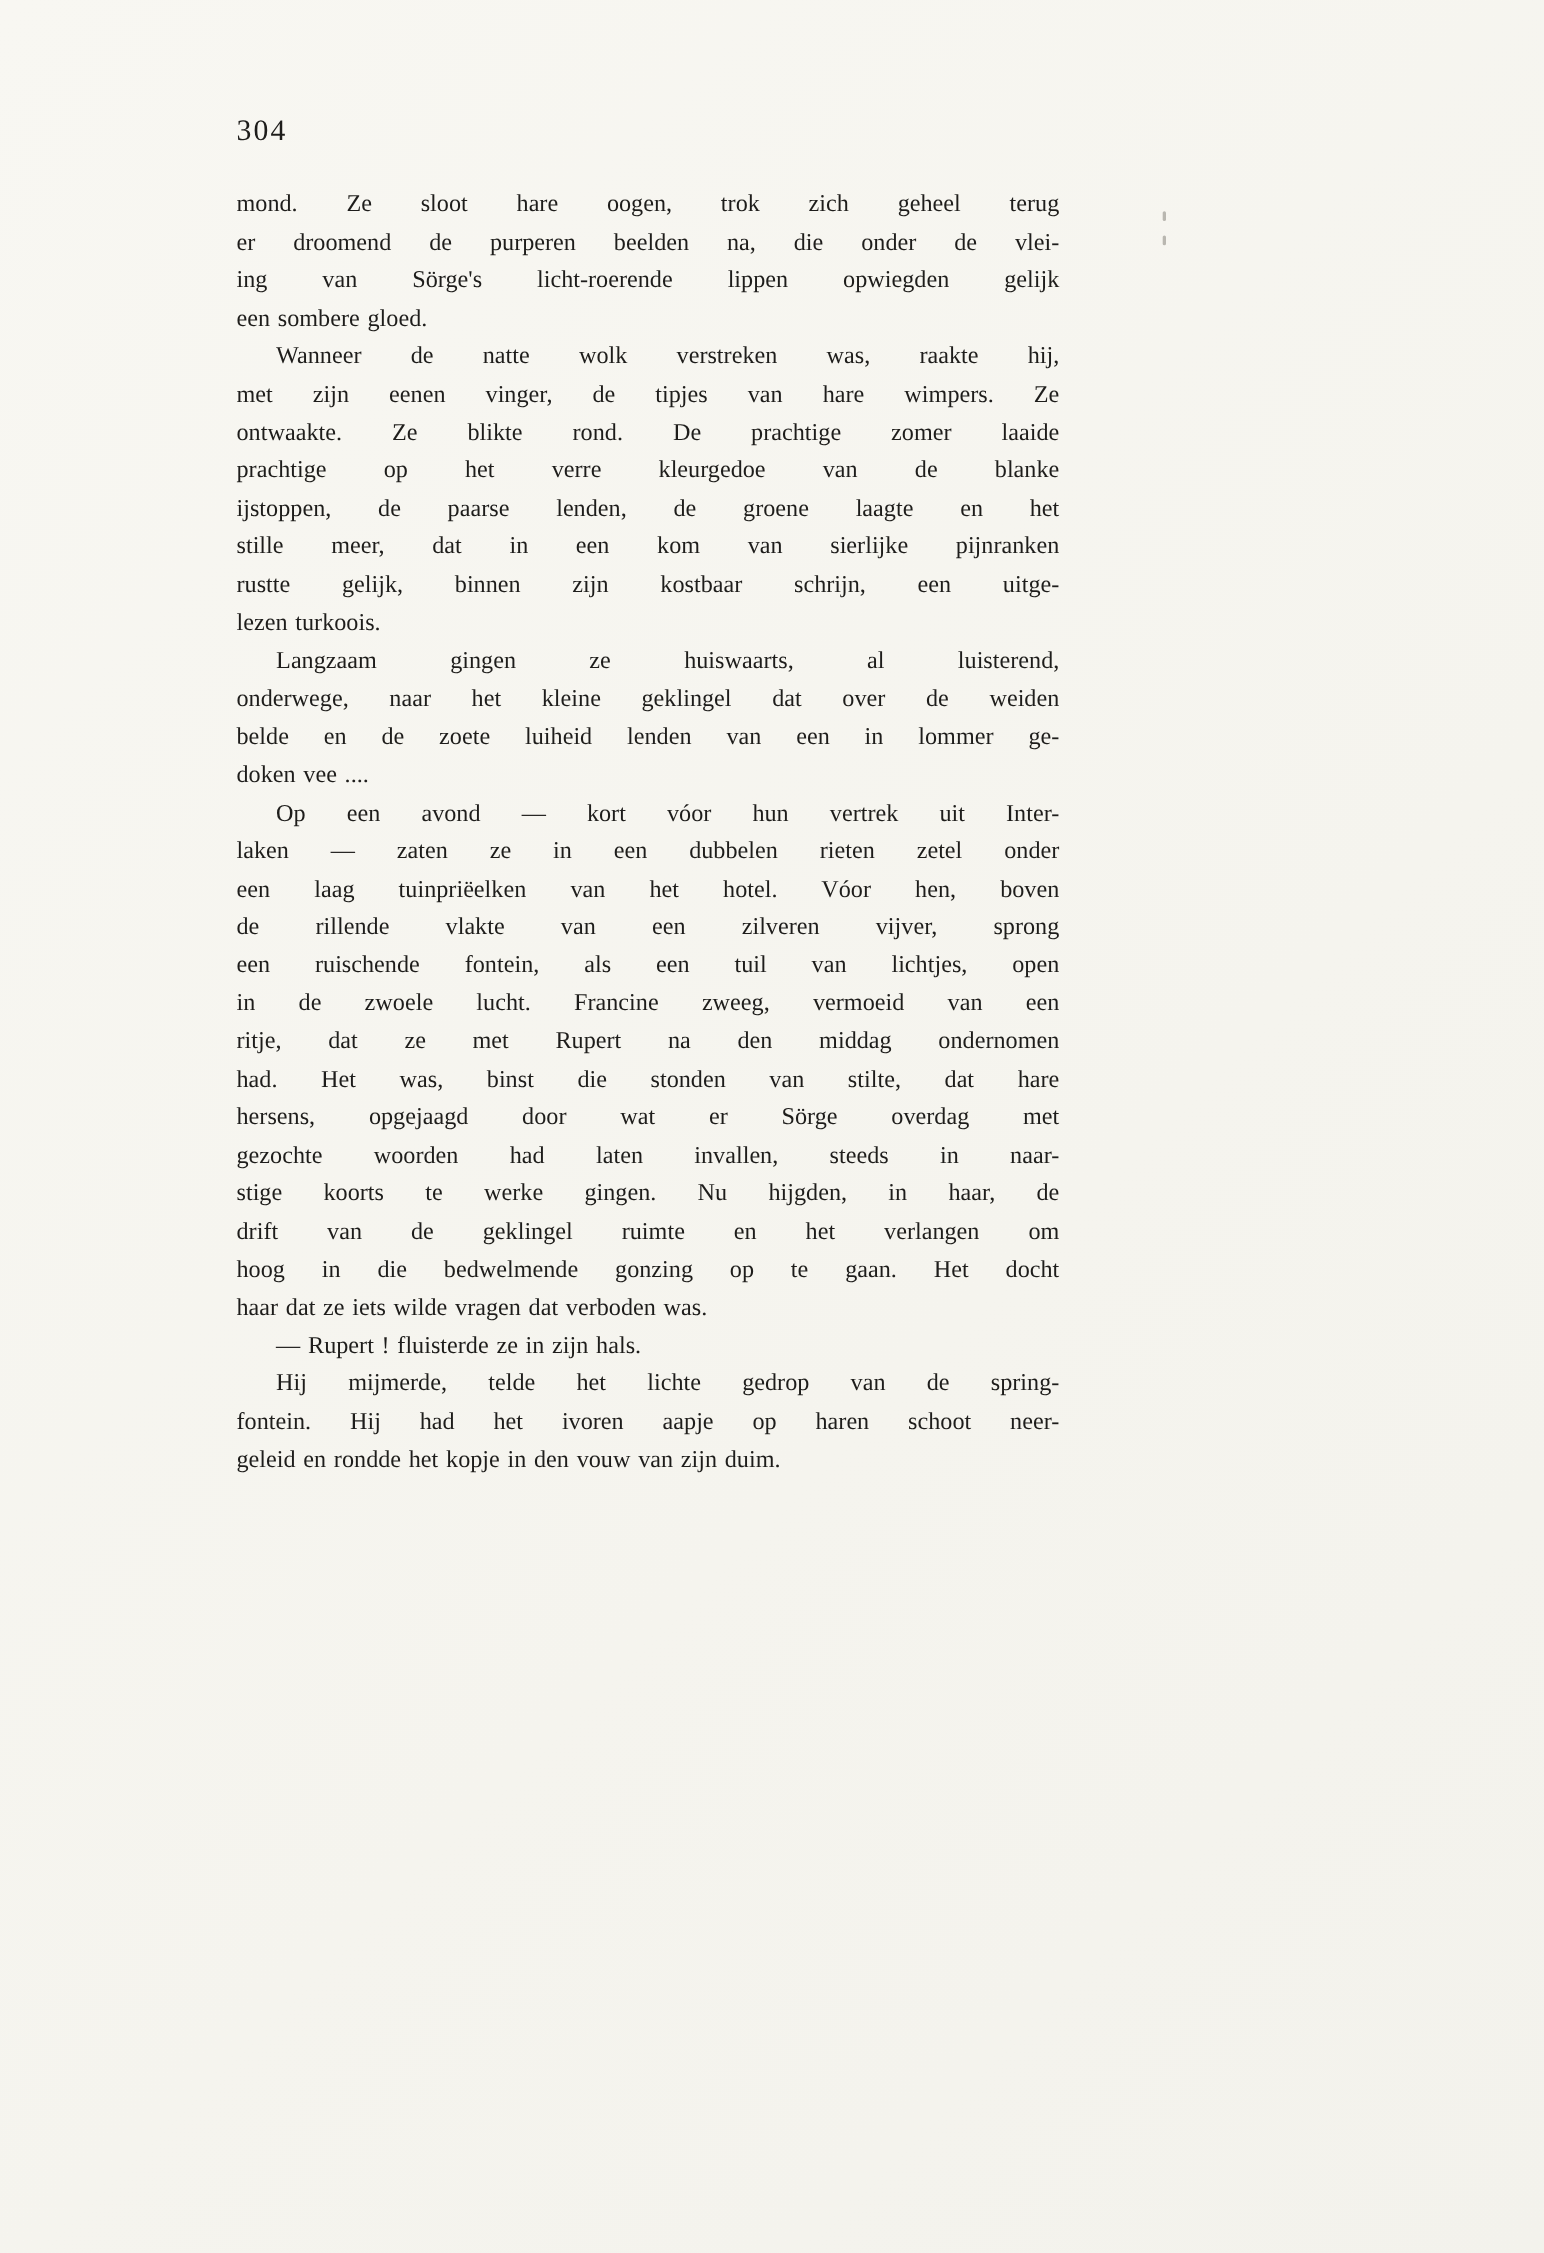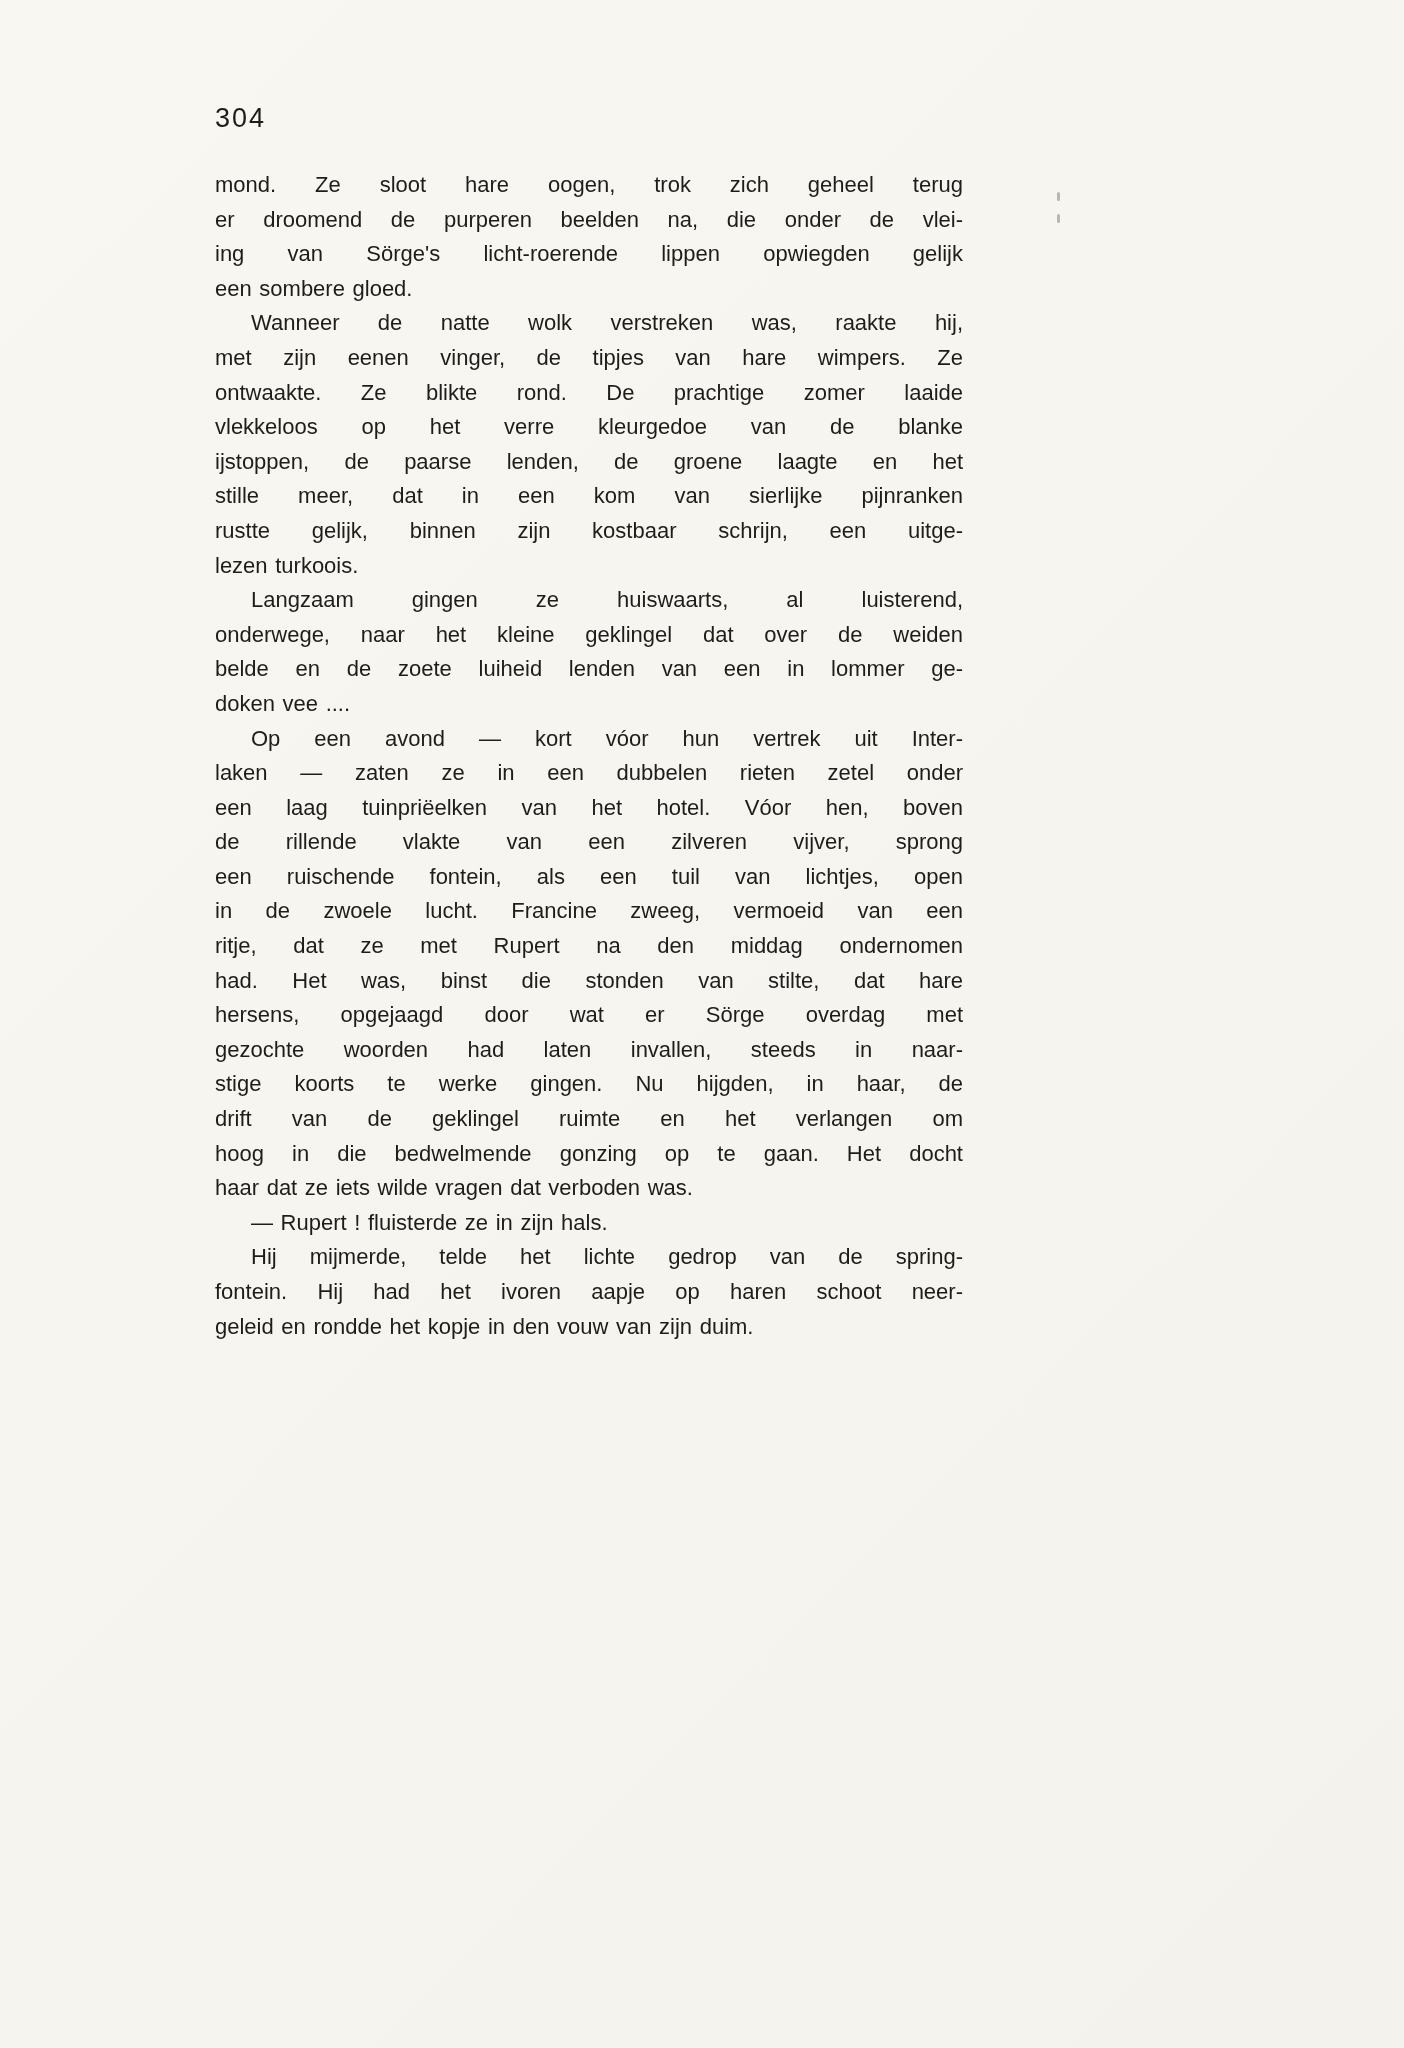--- a/index.html
+++ b/index.html
@@ -17,7 +17,7 @@
     position: absolute;
     inset: 0;
     background: linear-gradient(135deg, #f8f7f2 0%, #f5f4ee 60%, #f3f2ec 100%);
-    font-family: Liberation Sans, sans-serif;
+    font-family: Liberation Serif, serif;
     color: #1e1d1b;
   }
   .page-number {

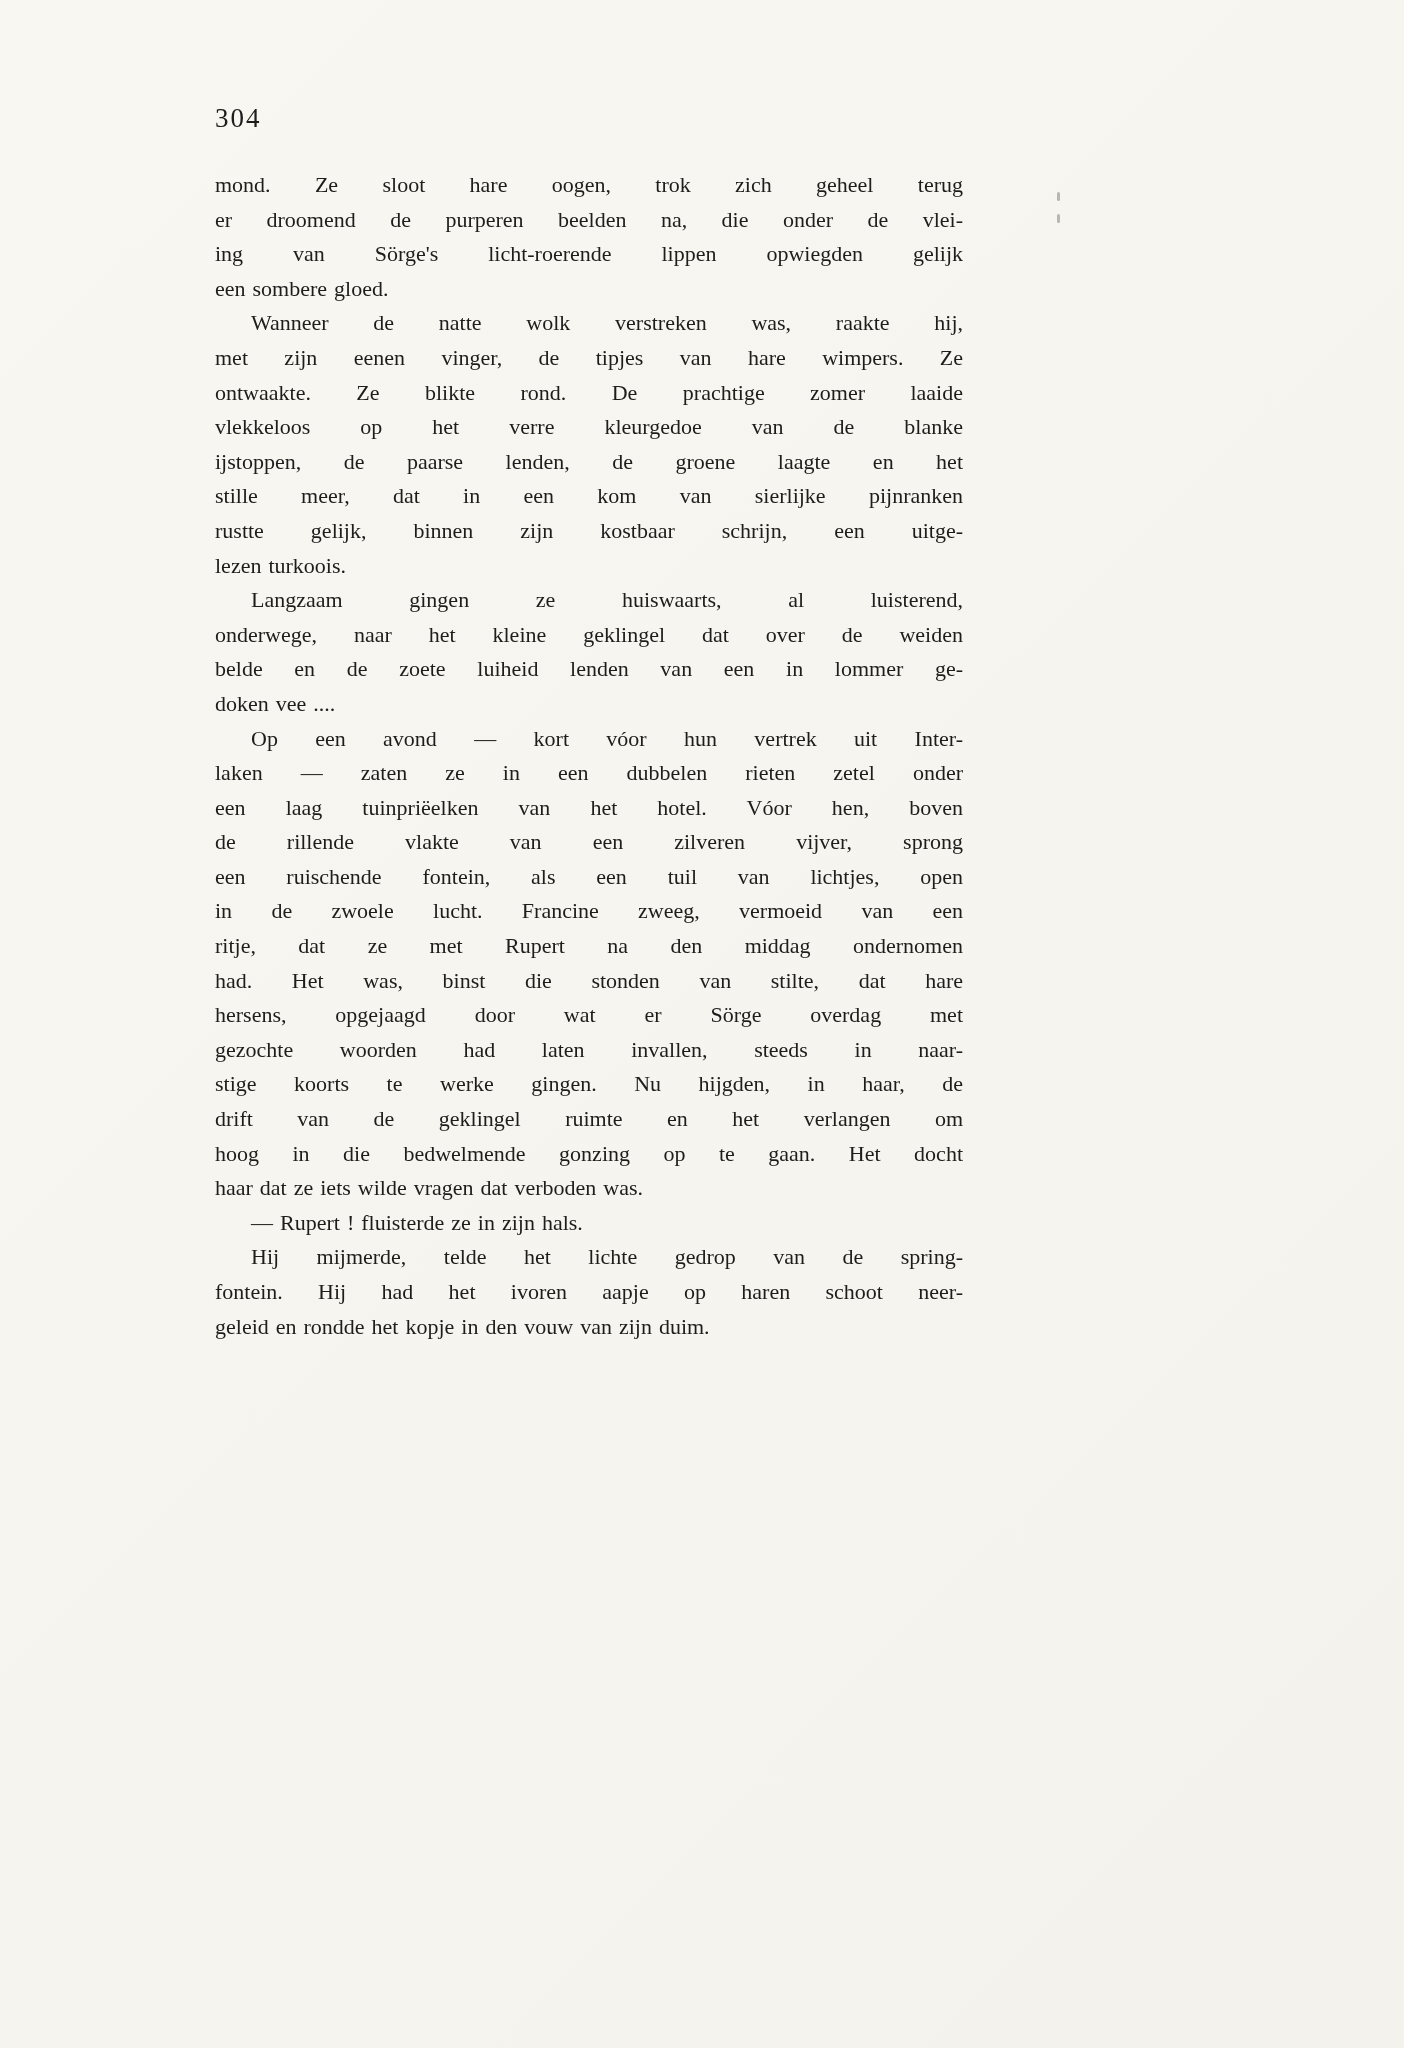--- a/index.html
+++ b/index.html
@@ -93,7 +93,7 @@
         <div class="line indent">Wanneer de natte wolk verstreken was, raakte hij,</div>
         <div class="line">met zijn eenen vinger, de tipjes van hare wimpers. Ze</div>
         <div class="line">ontwaakte. Ze blikte rond. De prachtige zomer laaide</div>
-        <div class="line">vlekkeloos op het verre kleurgedoe van de blanke</div>
+        <div class="line">prachtige op het verre kleurgedoe van de blanke</div>
         <div class="line">ijstoppen, de paarse lenden, de groene laagte en het</div>
         <div class="line">stille meer, dat in een kom van sierlijke pijnranken</div>
         <div class="line">rustte gelijk, binnen zijn kostbaar schrijn, een uitge-</div>

